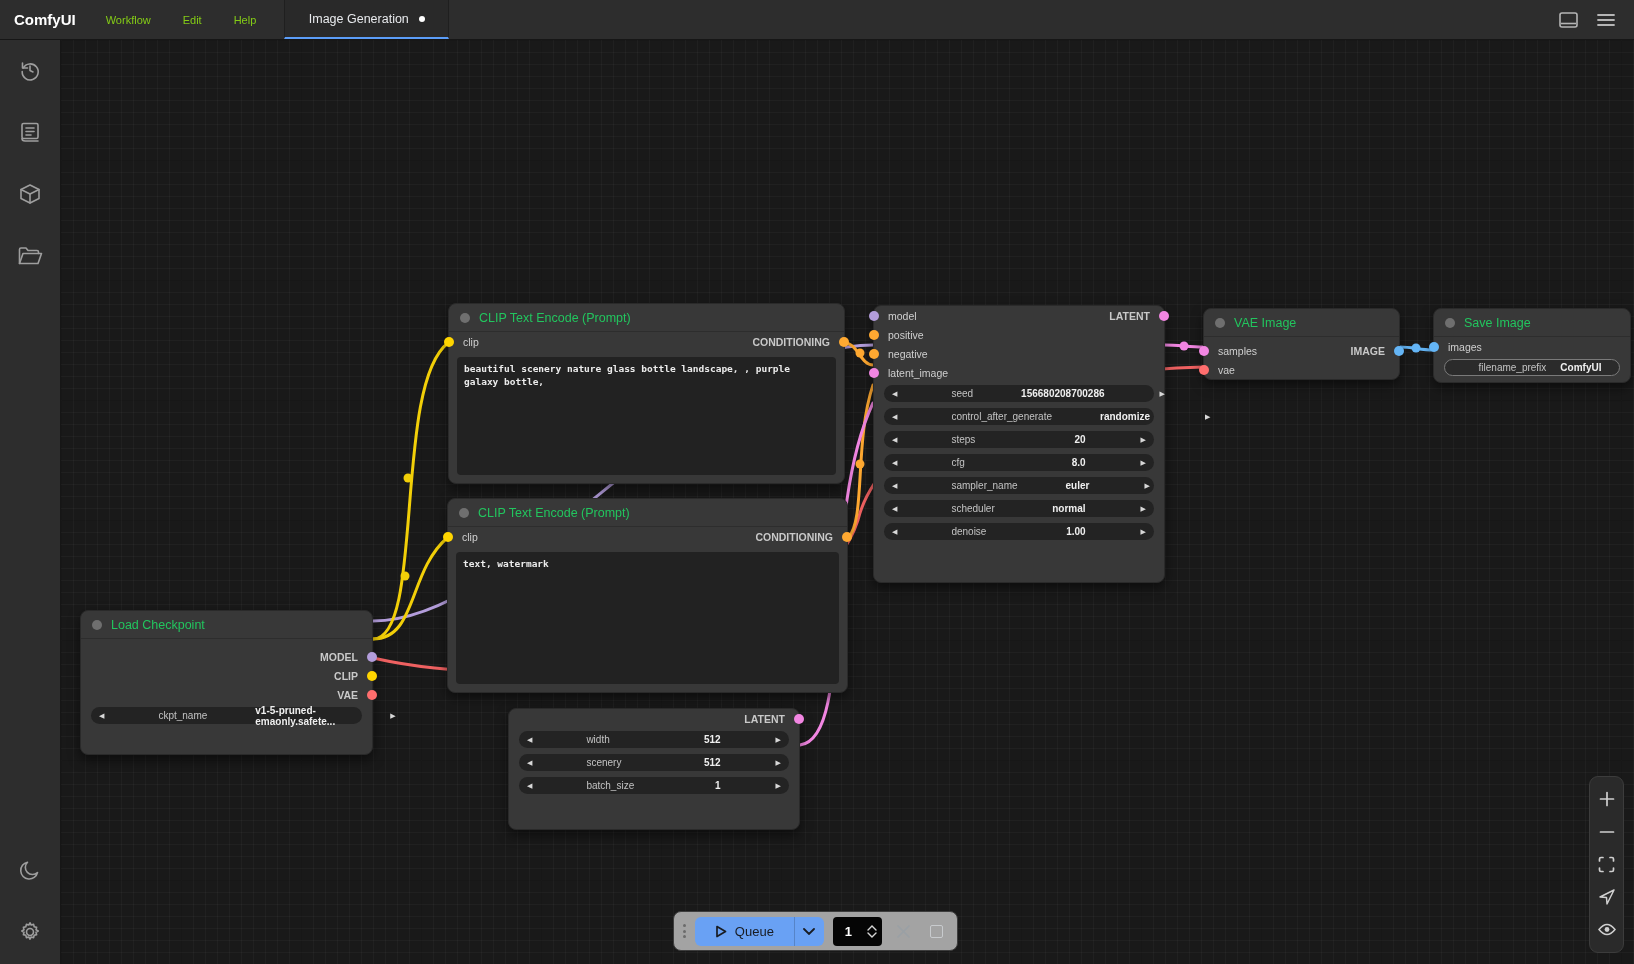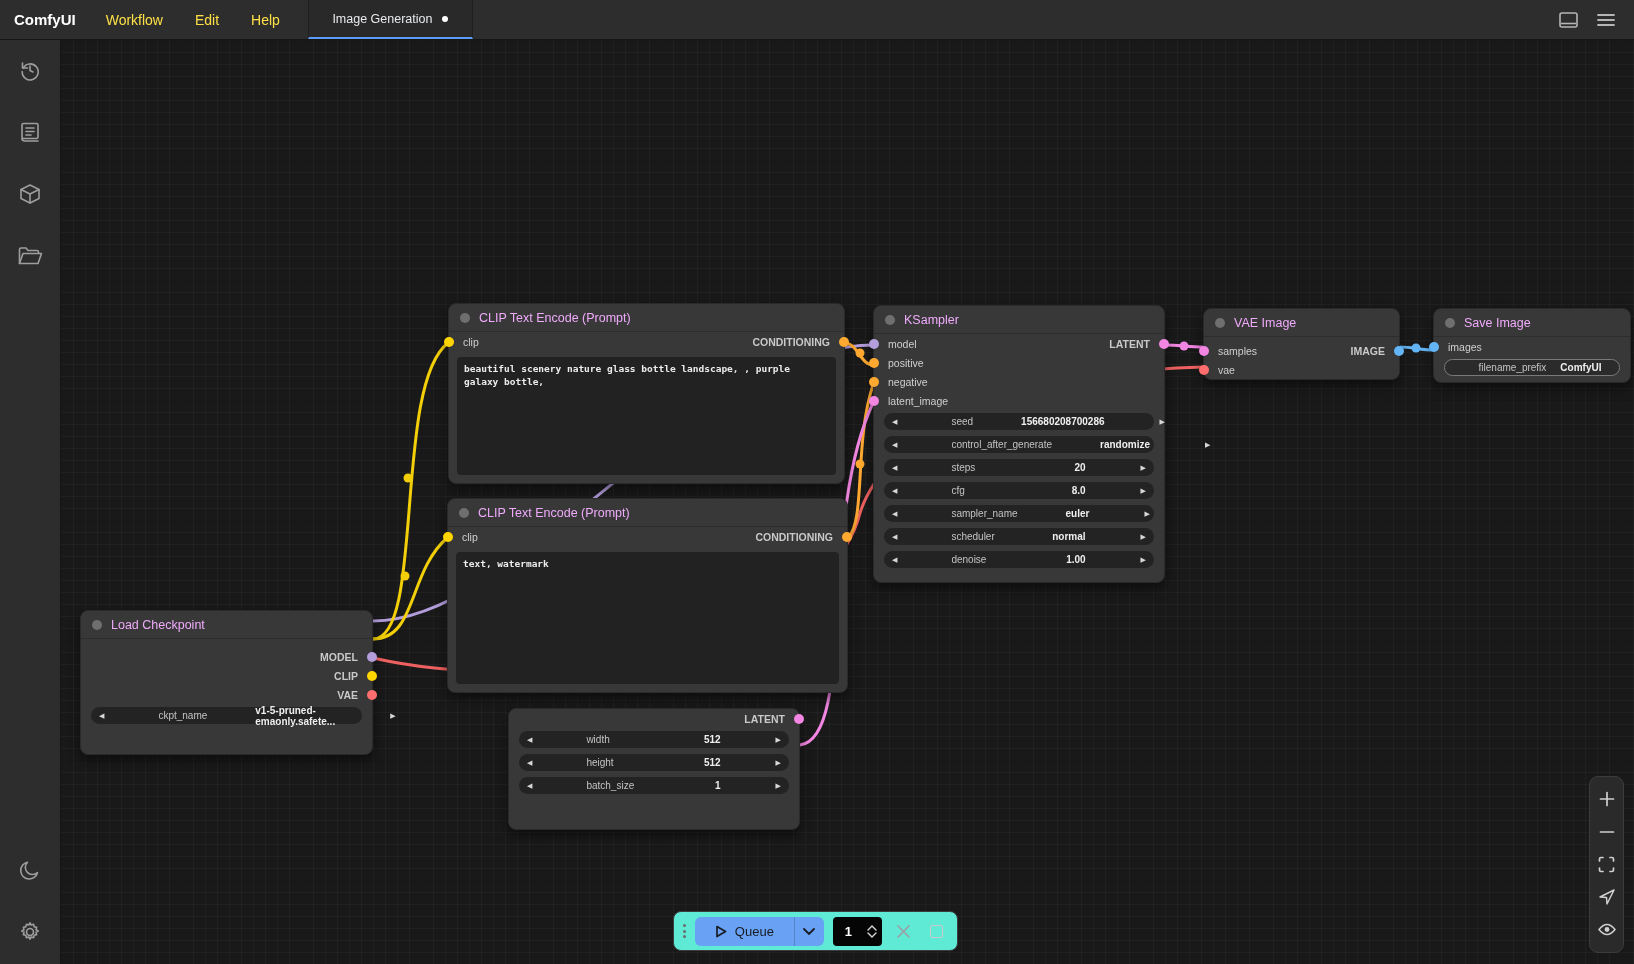--- a/index.html
+++ b/index.html
@@ -10,7 +10,7 @@
   .menubar { position:absolute; left:0; top:0; width:1634px; height:40px;
     background:#2d2d2d; border-bottom:1px solid #161616; display:flex; align-items:stretch; z-index:10; }
   .logo { color:#fff; font-weight:bold; font-size:15px; padding:0 14px; display:flex; align-items:center; }
-  .menu-item { color:#fde047; font-size:14px; padding:0 16px; display:flex; align-items:center; cursor:default; }
+  .menu-item { color:#84cc16; font-size:11px; padding:0 16px; display:flex; align-items:center; cursor:default; }
   .tab { margin-left:12px; width:165px; display:flex; align-items:center; justify-content:center; gap:10px;
     color:#e8eaed; font-size:12.5px; border-left:1px solid #1f1f1f; border-right:1px solid #1f1f1f;
     border-bottom:2px solid #5b9df8; background:#292929; position:relative; }

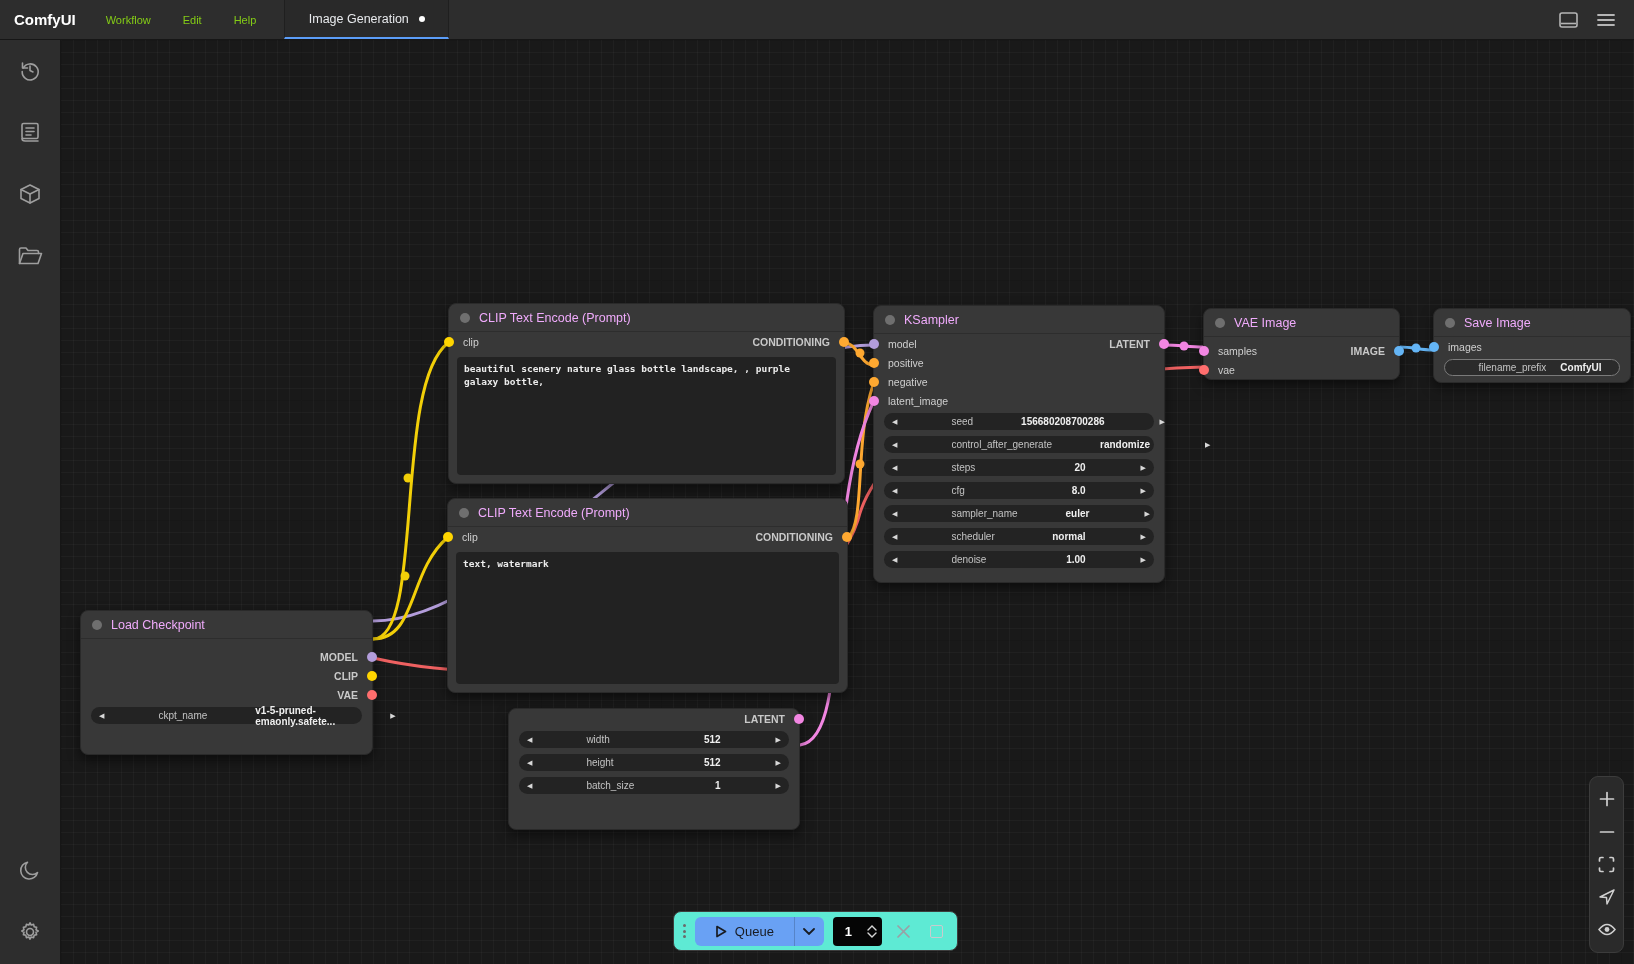--- a/index.html
+++ b/index.html
@@ -41,7 +41,7 @@
   .node { position:absolute; background:#383838; border:1px solid #2a2a2a; border-radius:8px;
     box-shadow:0 5px 12px rgba(0,0,0,0.5); color:#c9c9c9; z-index:2; display:flex; flex-direction:column; }
   .node-header { display:flex; align-items:center; gap:9px; height:28px; padding:0 11px;
-    font-size:12.5px; color:#f0abfc; border-bottom:1px solid rgba(0,0,0,0.18); }
+    font-size:12.5px; color:#22c55e; border-bottom:1px solid rgba(0,0,0,0.18); }
   .collapse-dot { width:10px; height:10px; border-radius:50%; background:#6f6f6f; flex:0 0 auto; }
   .slot-row { position:relative; height:19px; display:flex; align-items:center; padding:0 14px; font-size:10.5px; }
   .slot-row .in-label { color:#cfcfcf; }

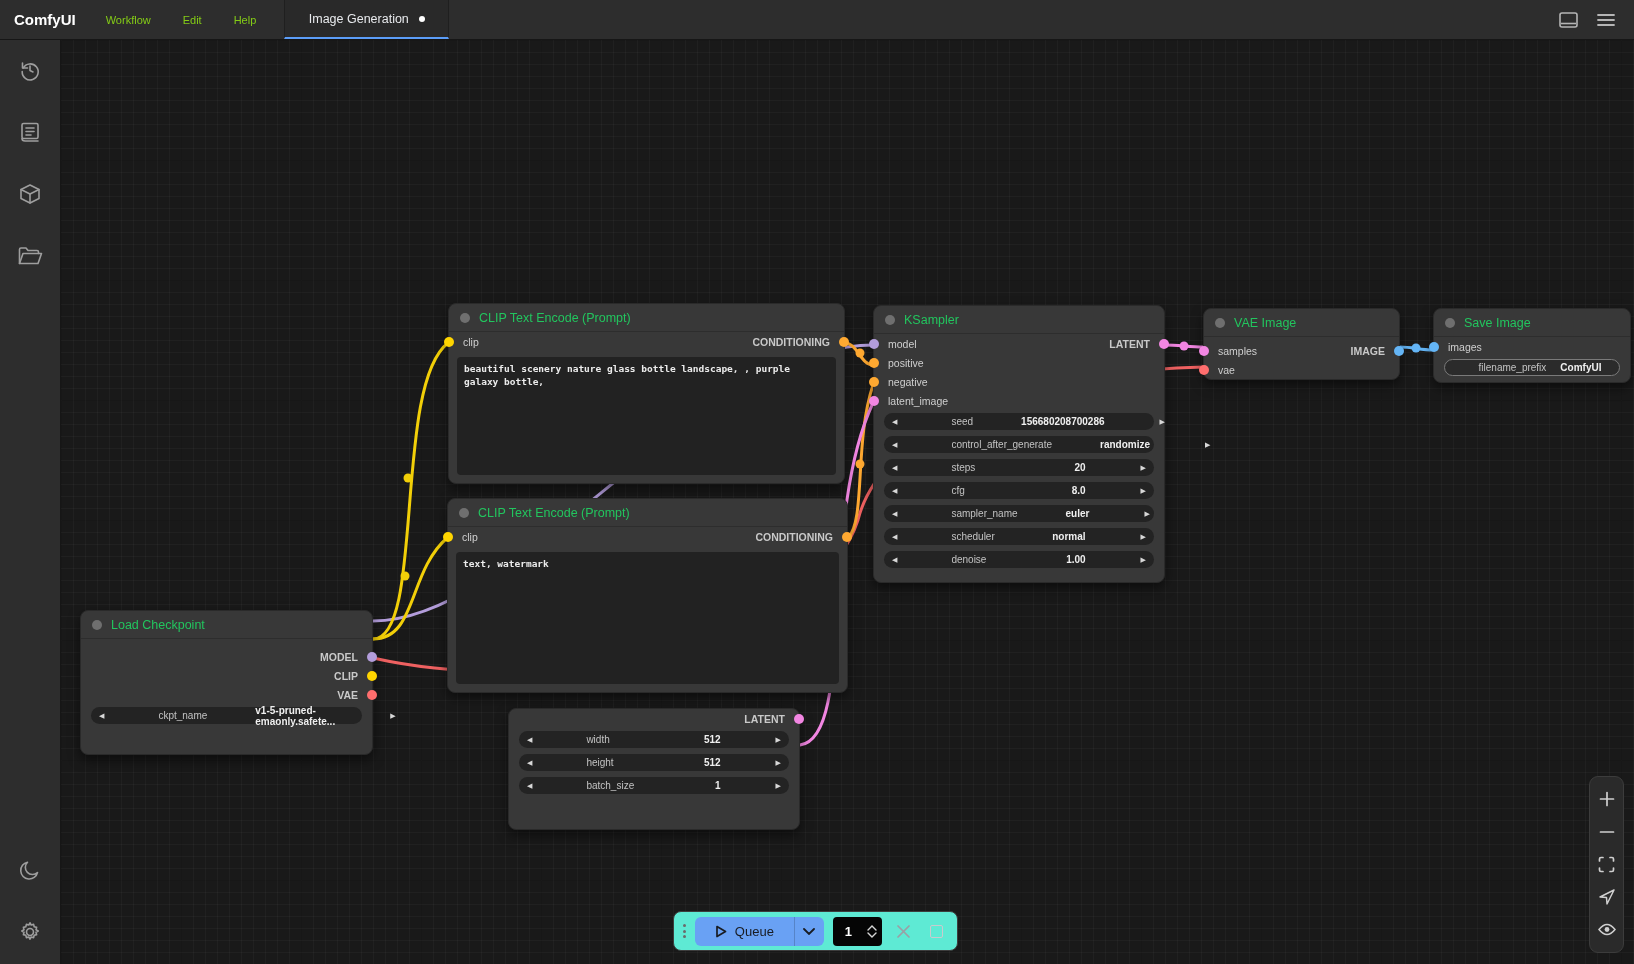--- a/index.html
+++ b/index.html
@@ -278,10 +278,6 @@
 </div>
 
 <div class="node" style="left:873px; top:305px; width:292px; height:278px;">
-  <div class="node-header">
-    <span class="collapse-dot"></span>
-    <span>KSampler</span>
-  </div>
   <div class="slot-row">
     <span class="dot in d-model"></span>
     <span class="in-label">model</span>

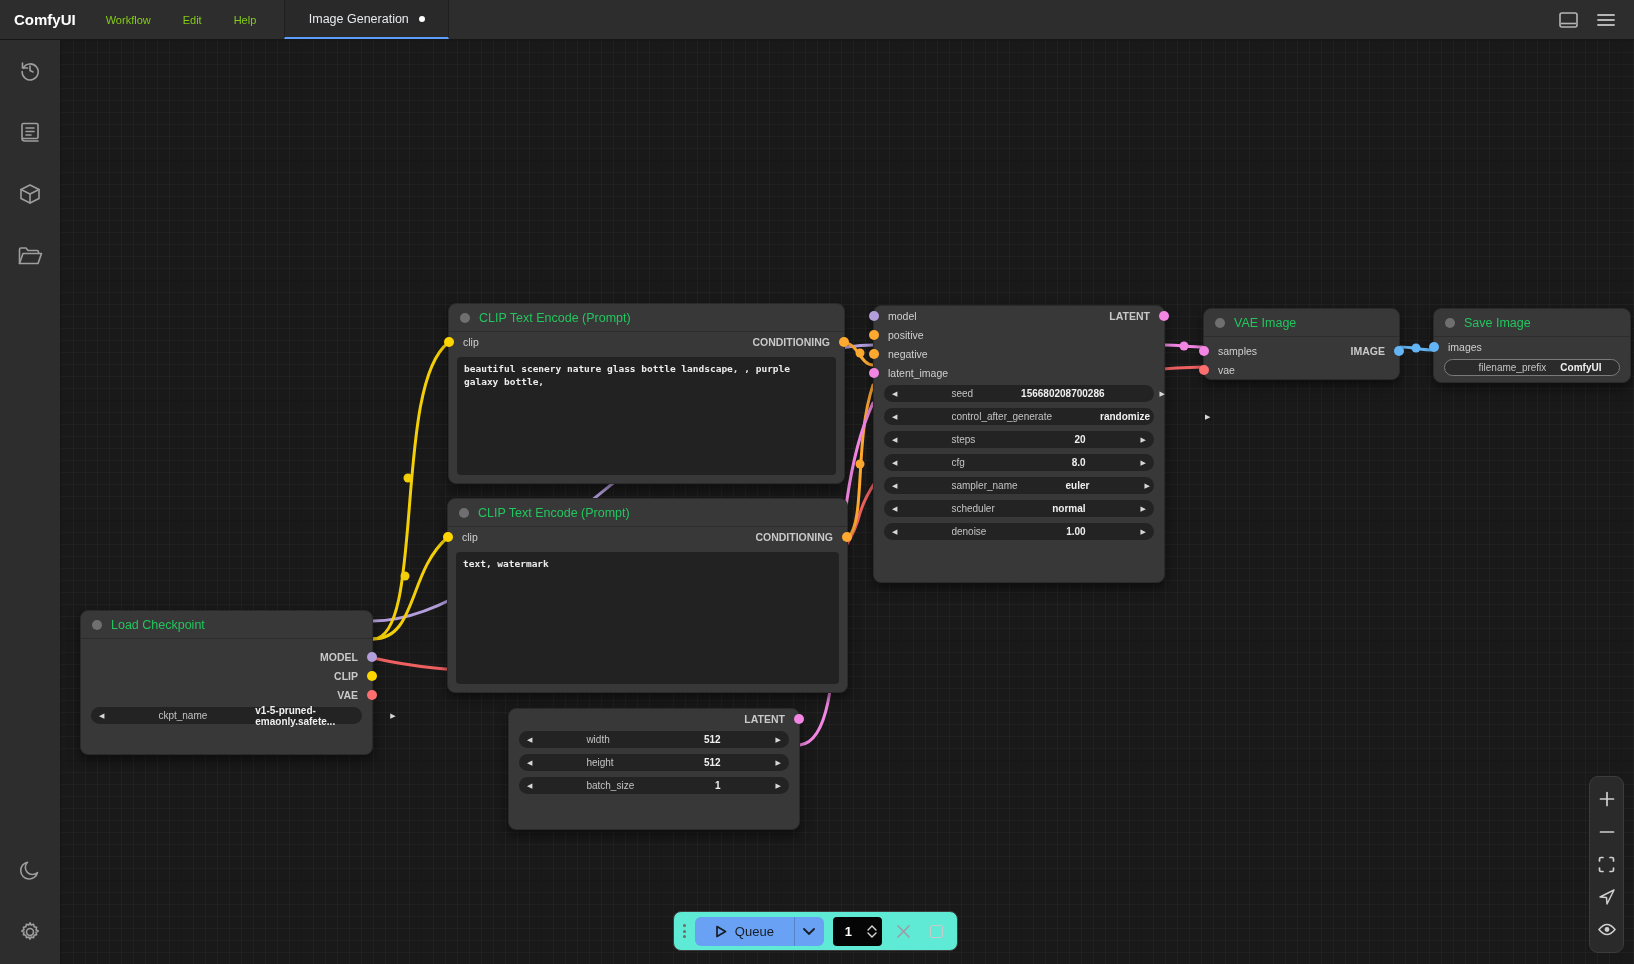--- a/index.html
+++ b/index.html
@@ -265,7 +265,7 @@
   </div>
   <div class="widget">
     <span class="arrow">◀</span>
-    <span class="w-name">height</span>
+    <span class="w-name">scenery</span>
     <span class="w-value">512</span>
     <span class="arrow">▶</span>
   </div>

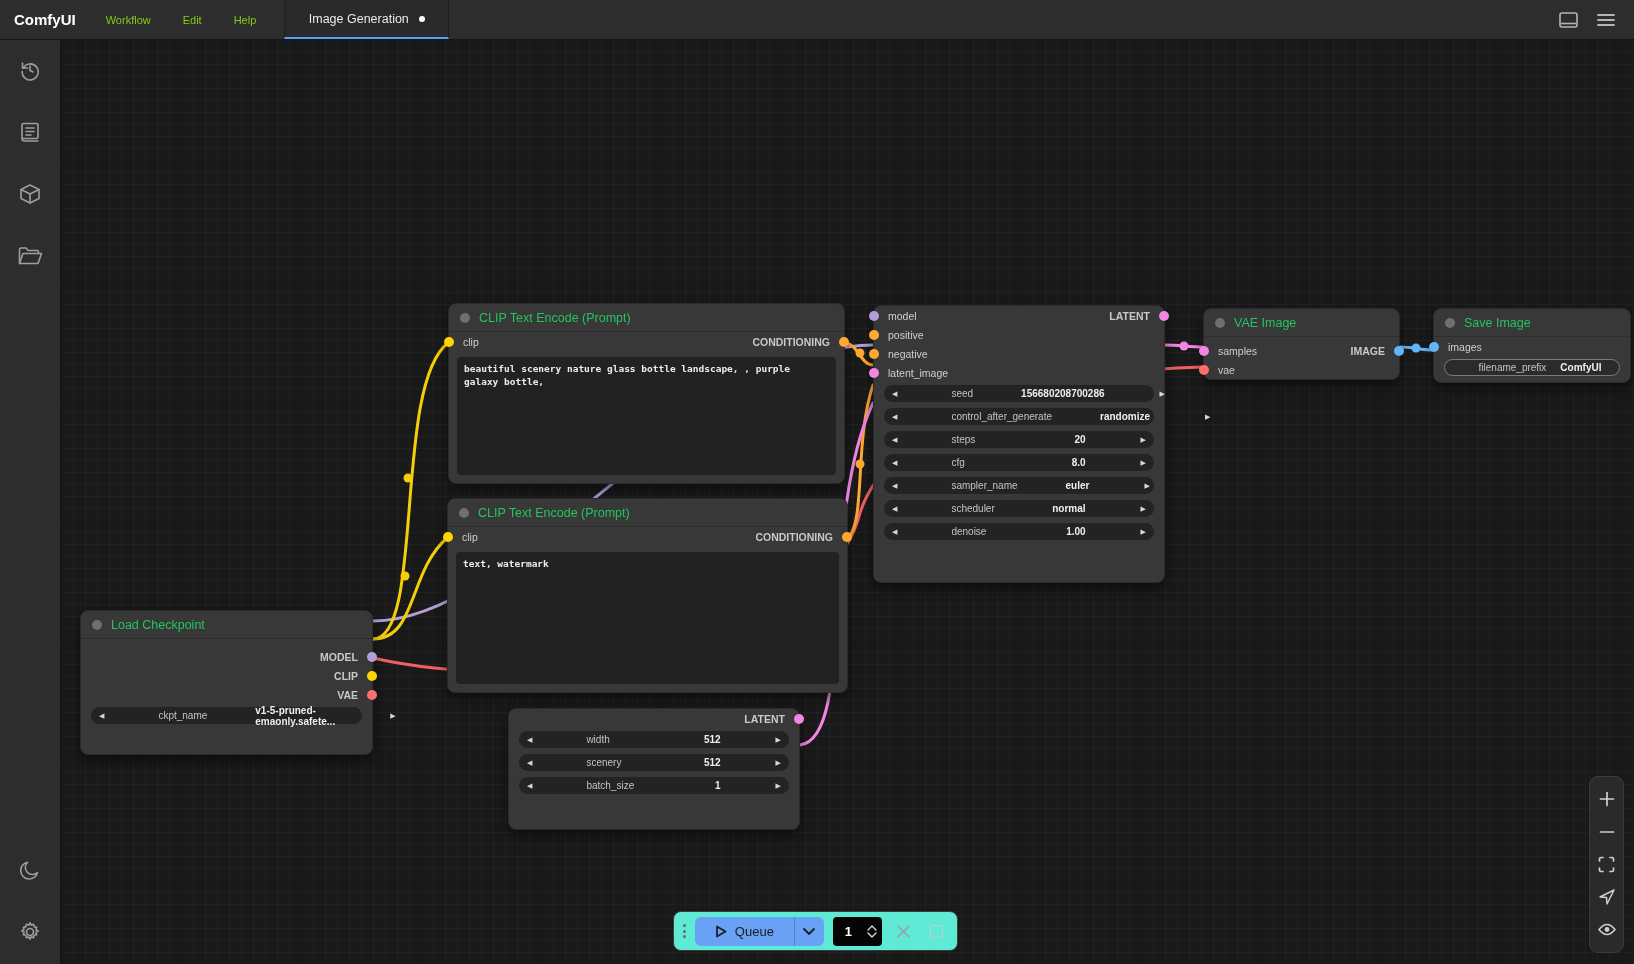--- a/index.html
+++ b/index.html
@@ -70,7 +70,7 @@
   .spacer4 { height:4px; flex:0 0 auto; }
 
   
-  .queue-bar { position:absolute; left:673px; top:911px; width:285px; height:40px; background:#5eead4;
+  .queue-bar { position:absolute; left:673px; top:911px; width:285px; height:40px; background:#a3a3a3;
     border:1px solid #3d3d3d; border-radius:8px; display:flex; align-items:center; padding:0 9px; gap:9px; z-index:6; }
   .drag-dots { display:flex; flex-direction:column; gap:2.5px; }
   .drag-dots i { width:3px; height:3px; border-radius:50%; background:#6b6b6b; }

